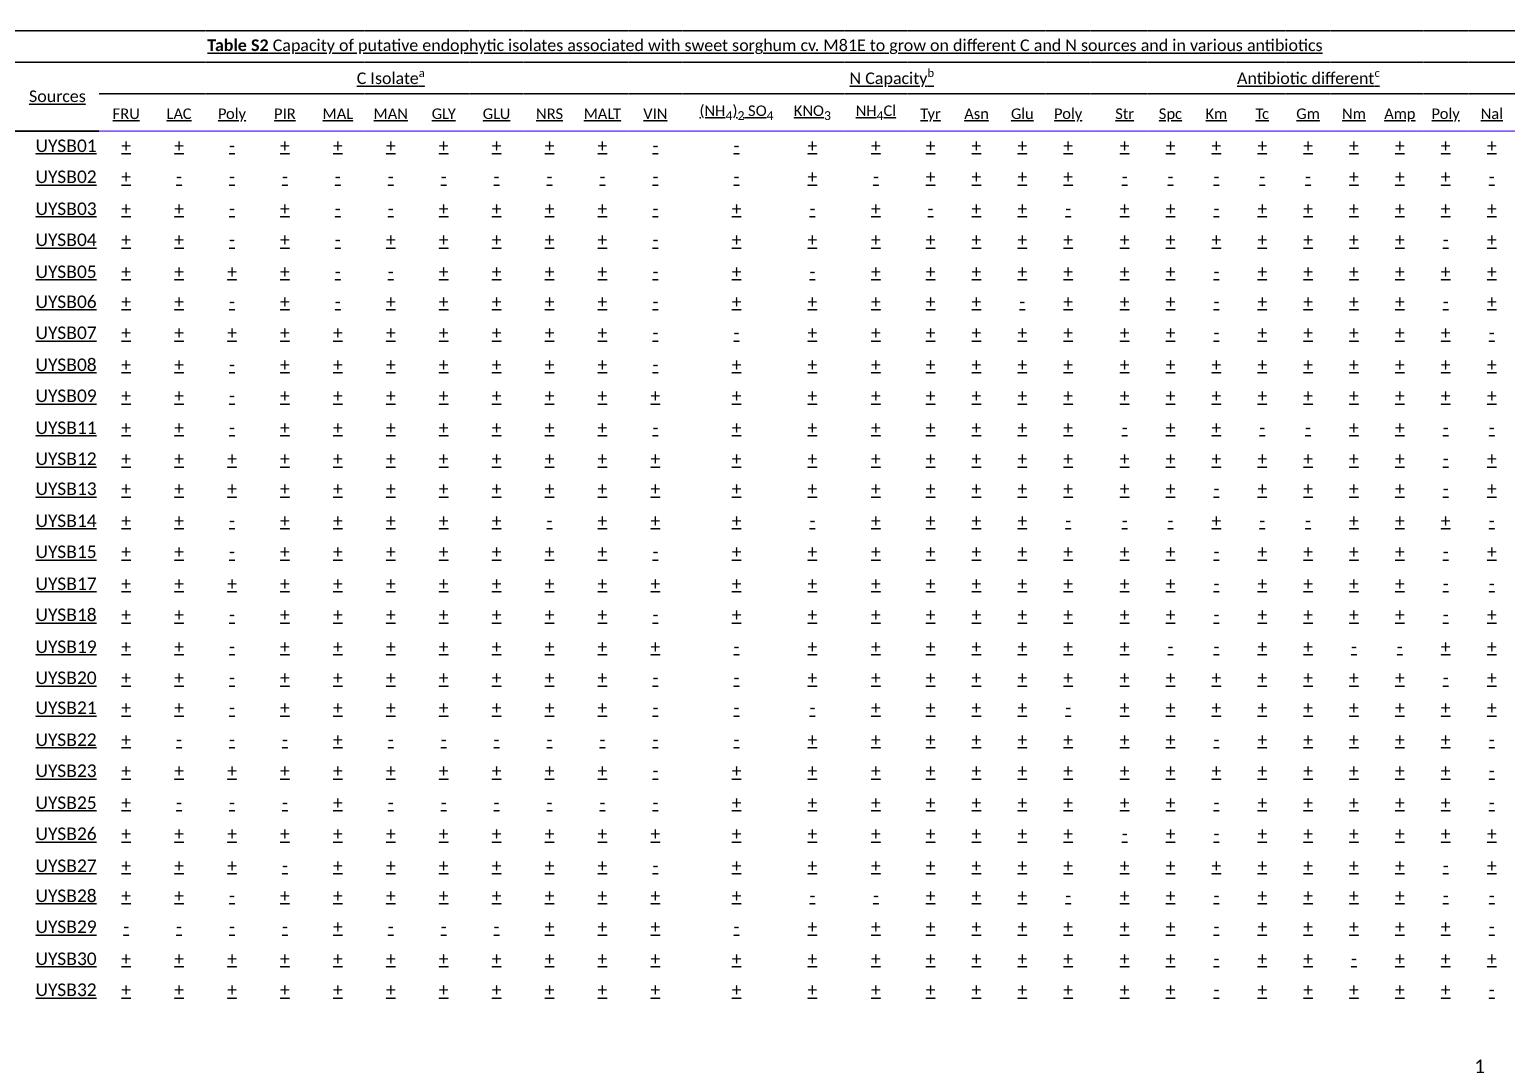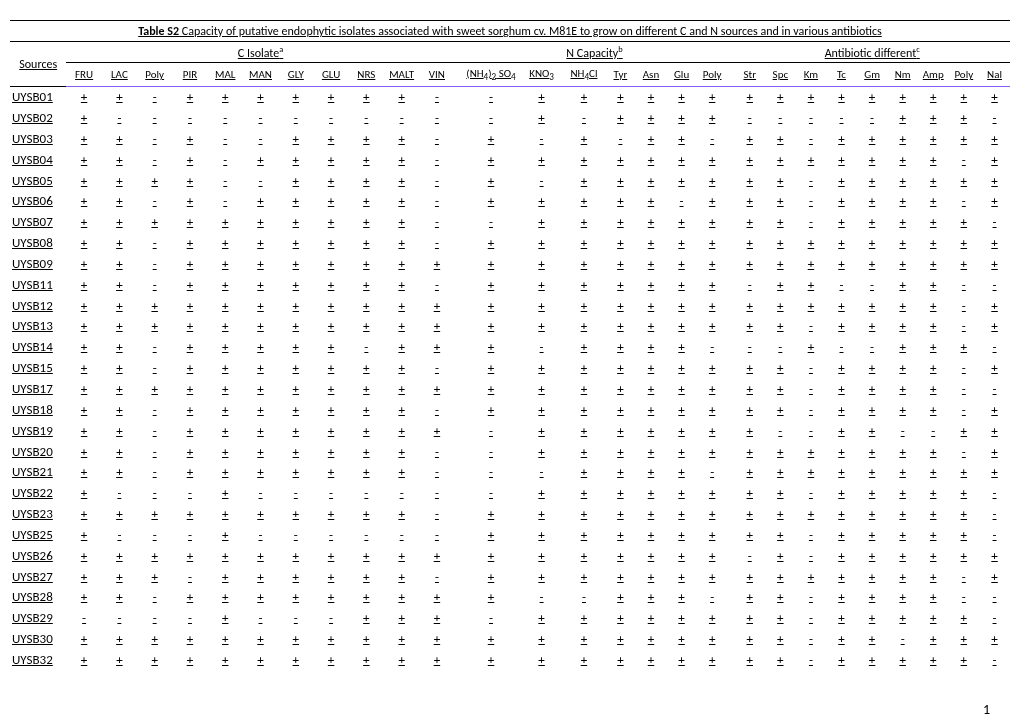--- a/index.html
+++ b/index.html
@@ -47,7 +47,7 @@
     line-height: 1.45;
   }
   .row-label {
-    text-align: left;
+    text-align: right;
     font-size: 12px;
     padding-left: 2px;
   }

